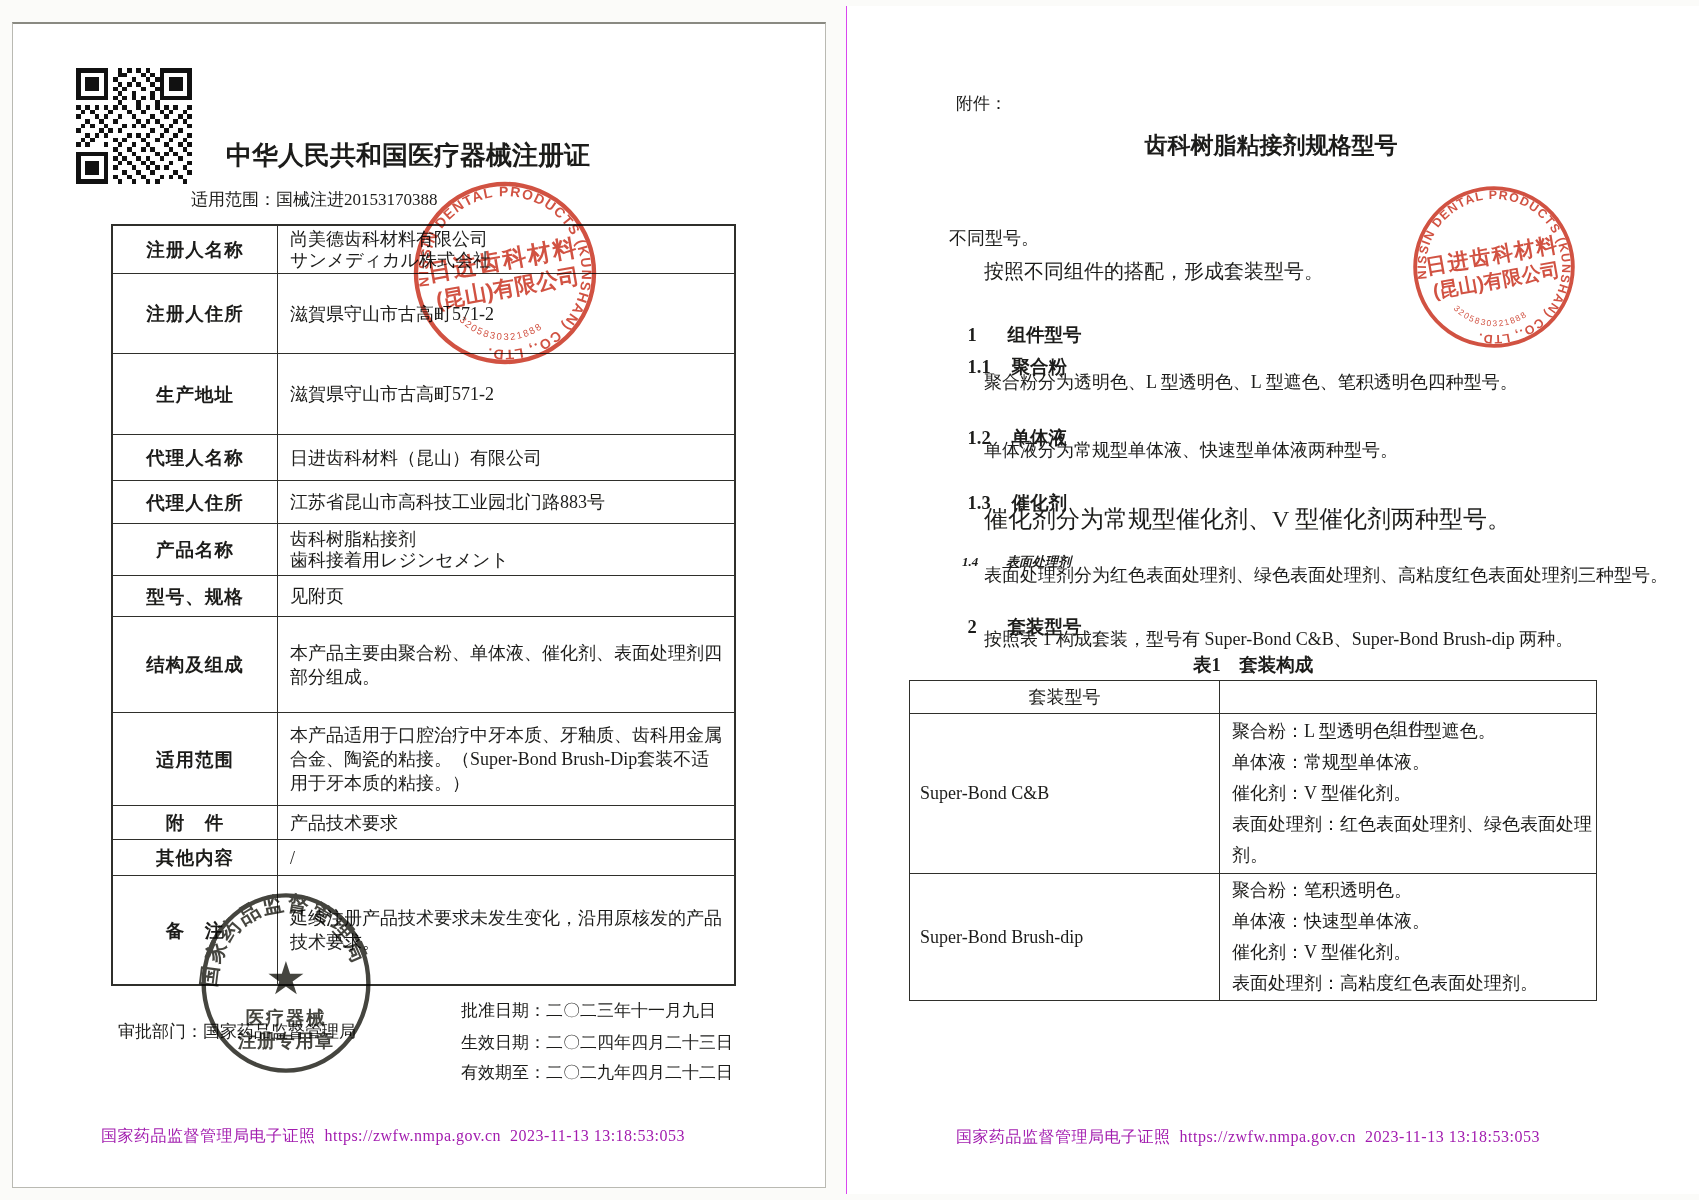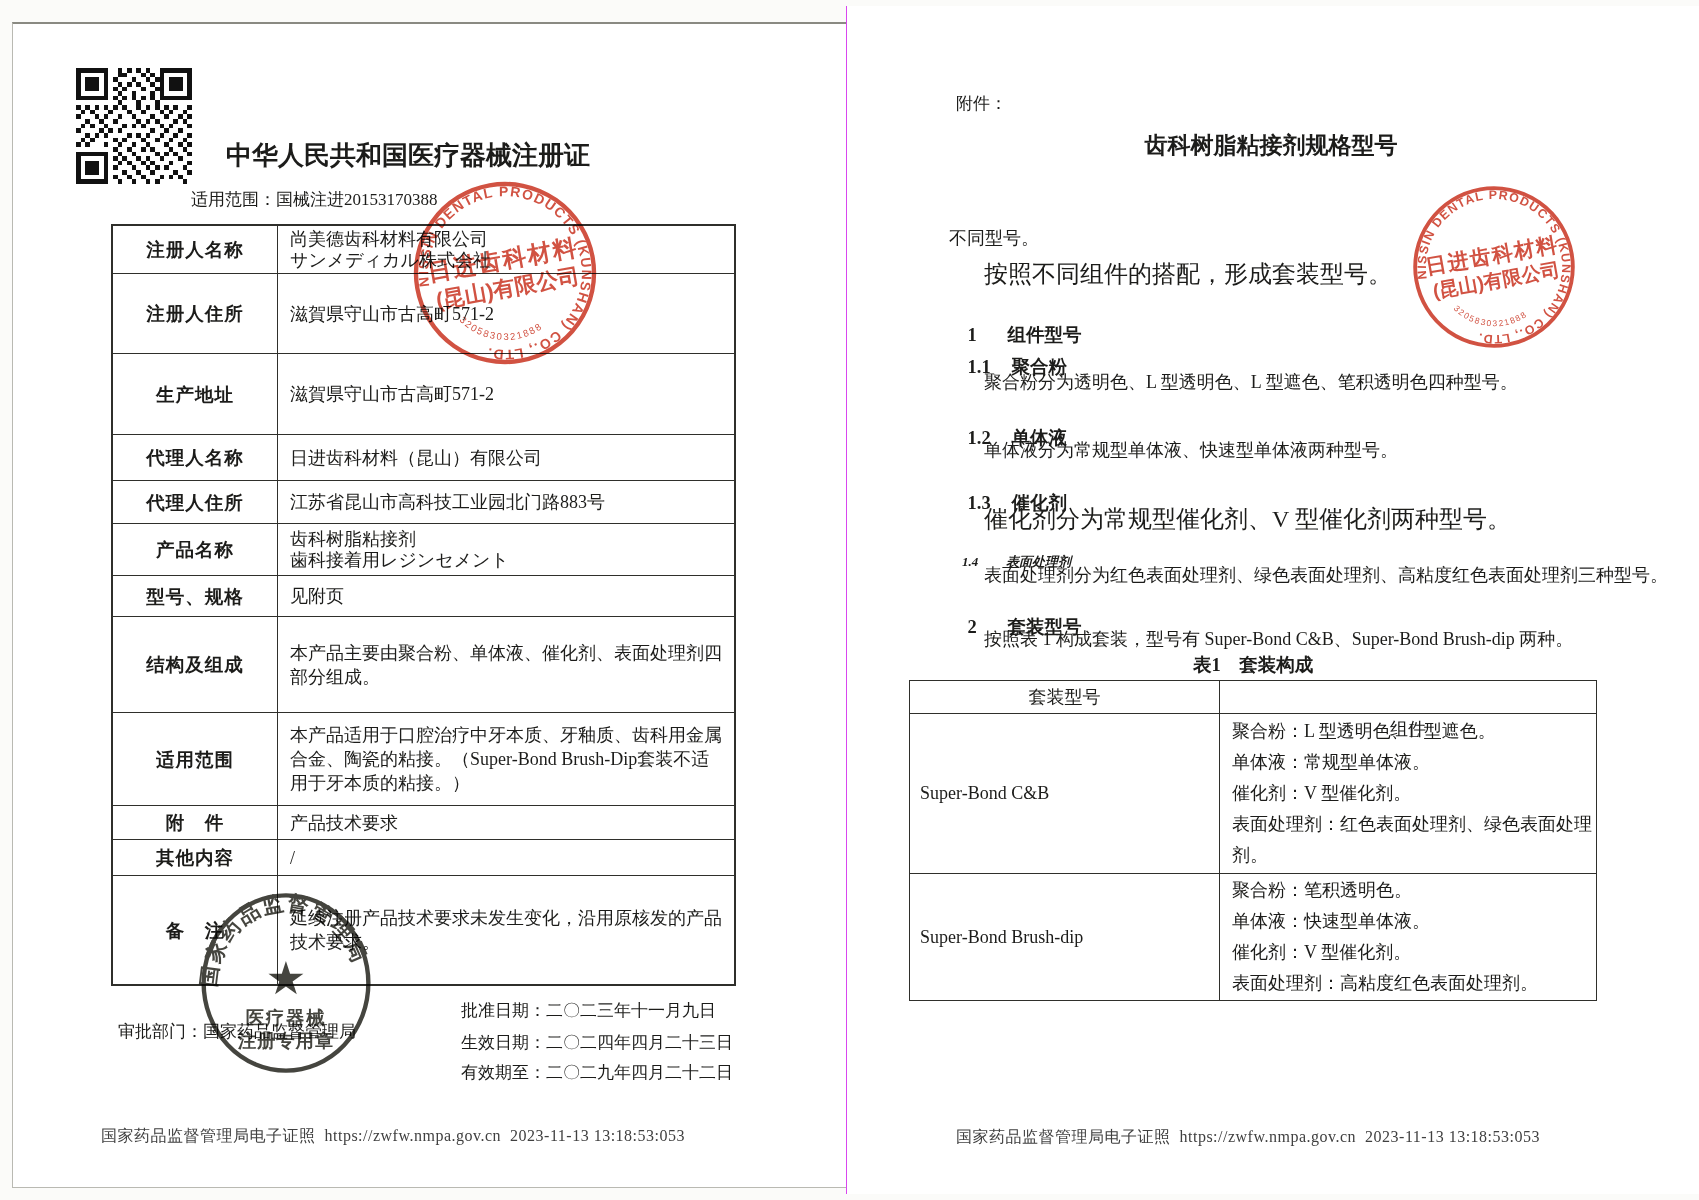--- a/index.html
+++ b/index.html
@@ -11,7 +11,7 @@
   }
   .page{position:absolute;background:#ffffff;}
   #left-page{left:12px;top:22px;width:812px;height:1163px;
-    border:1px solid #b9b9b2;border-top:2px solid #8a8a82;padding-left:33px;}
+    border:1px solid #b9b9b2;border-top:2px solid #8a8a82;}
   #right-page{left:846px;top:6px;width:853px;height:1188px;
     border-left:1px solid #d946ef;}
   .abs{position:absolute;white-space:pre;}

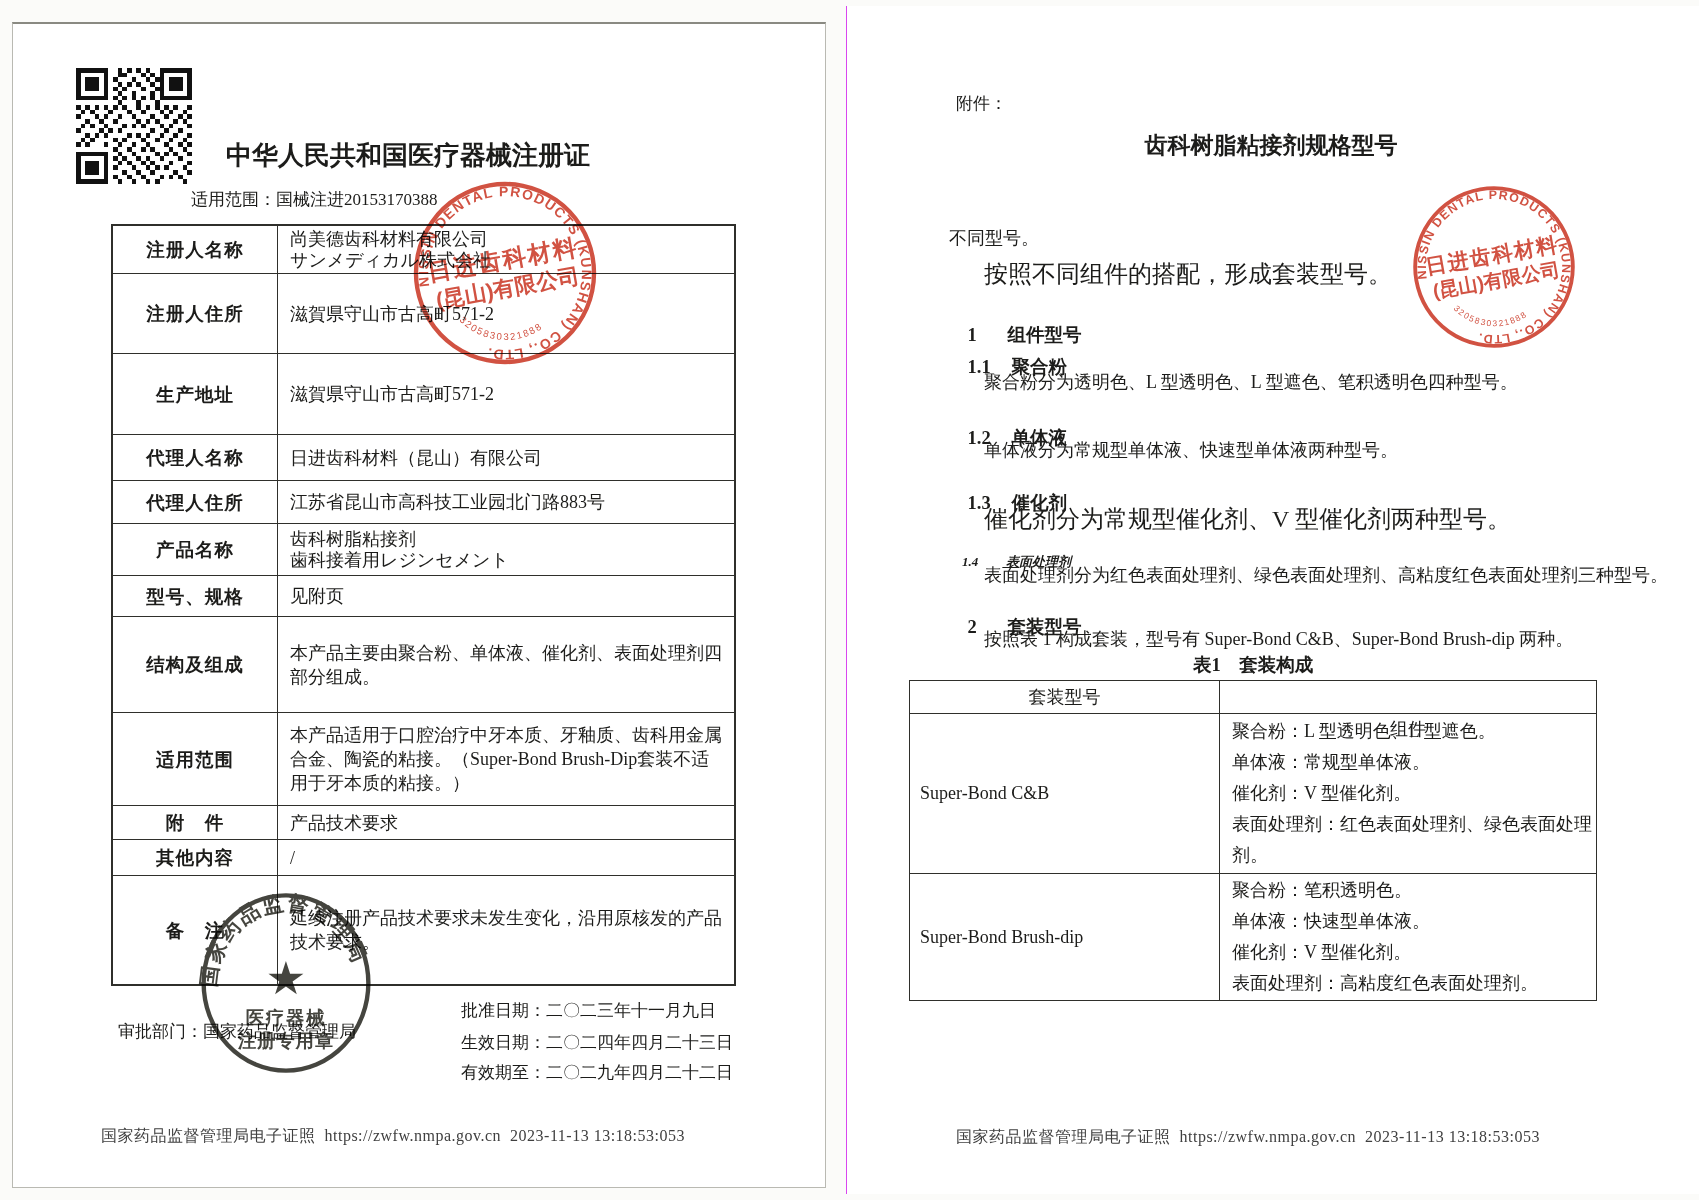--- a/index.html
+++ b/index.html
@@ -190,7 +190,7 @@
   <div class="abs doc-title" style="left:224px;top:124px;width:400px;text-align:center;font-size:23px;">齿科树脂粘接剂规格型号</div>
 
   <div class="abs" style="left:102px;top:220px;font-size:18px;">不同型号。</div>
-  <div class="abs" style="left:137px;top:252px;font-size:24px;text-align:center;">按照不同组件的搭配，形成套装型号。</div>
+  <div class="abs" style="left:137px;top:252px;font-size:20px;text-align:center;">按照不同组件的搭配，形成套装型号。</div>
 
   <div class="abs" style="left:102px;top:295px;font-size:18.5px;font-weight:bold;">
     <span style="display:inline-block;width:40px;">1</span><span>组件型号</span>

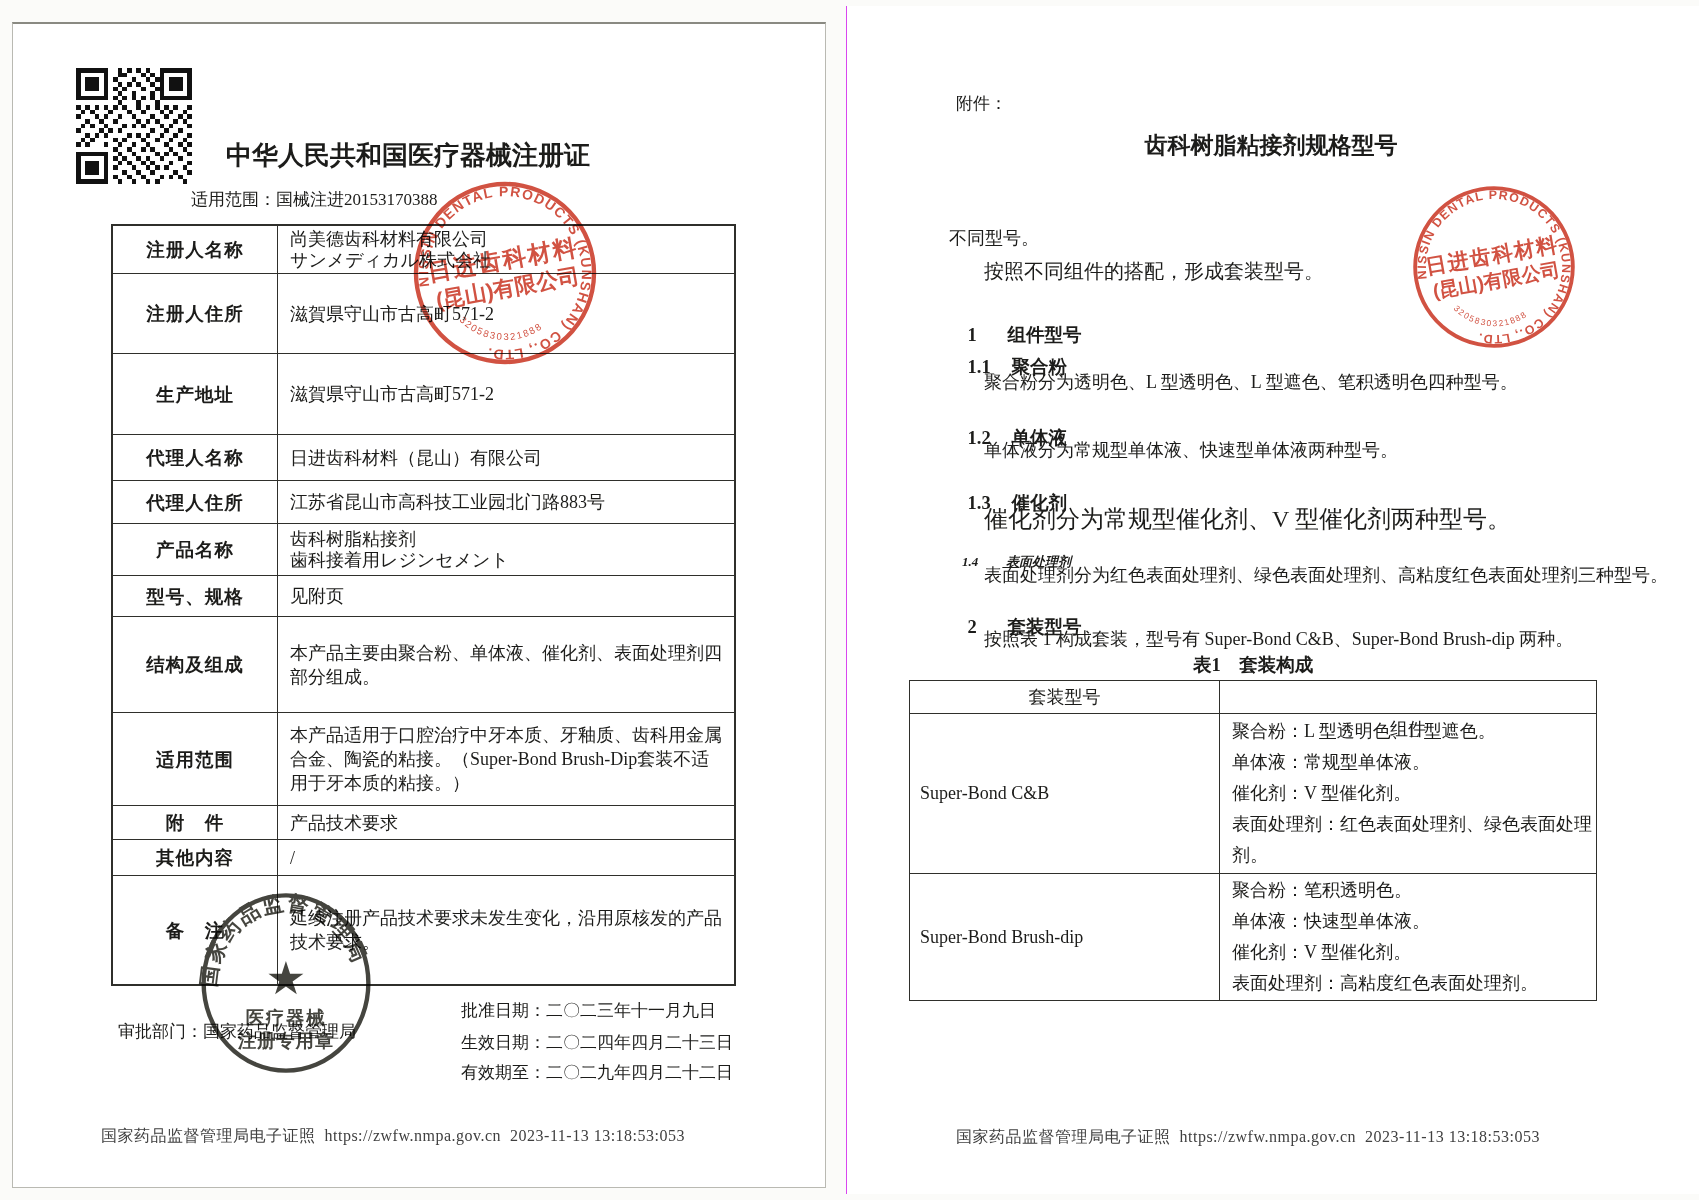--- a/index.html
+++ b/index.html
@@ -39,7 +39,7 @@
   .stc2{flex:1;display:flex;flex-direction:column;justify-content:center;
     padding:6px 2px 6px 12px;line-height:31px;}
   .sthead{height:32px;}
-  .footer-line{font-size:16px;color:#404040;letter-spacing:0.5px;}
+  .footer-line{font-size:16px;color:#a21caf;letter-spacing:0.5px;}
   .stamp{position:absolute;mix-blend-mode:multiply;opacity:0.88;}
   .rot{transform:rotate(-10deg);}
   svg text{font-family:"Liberation Sans","DejaVu Sans",sans-serif;}

